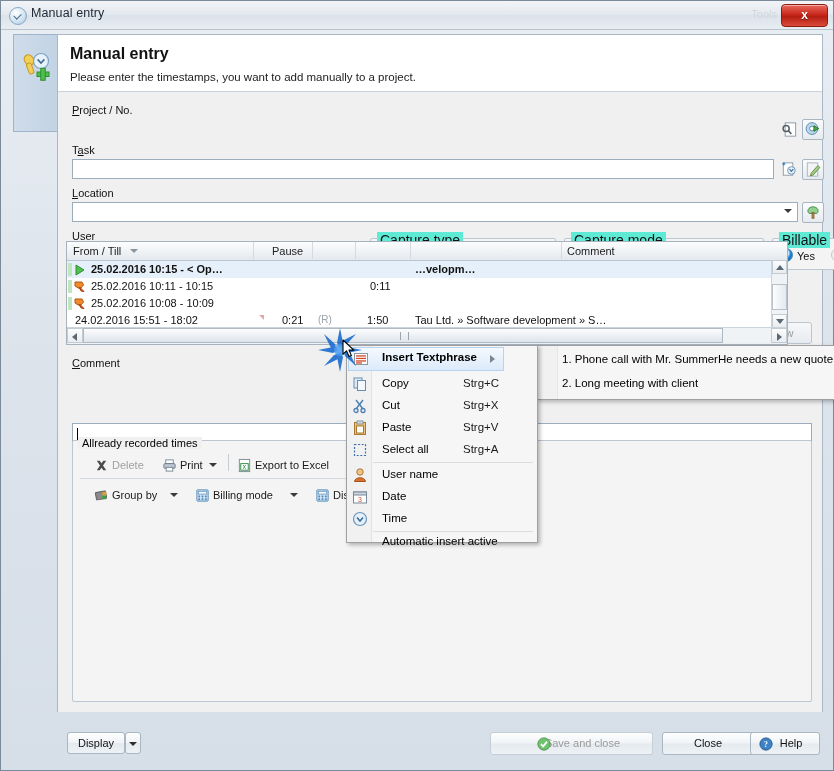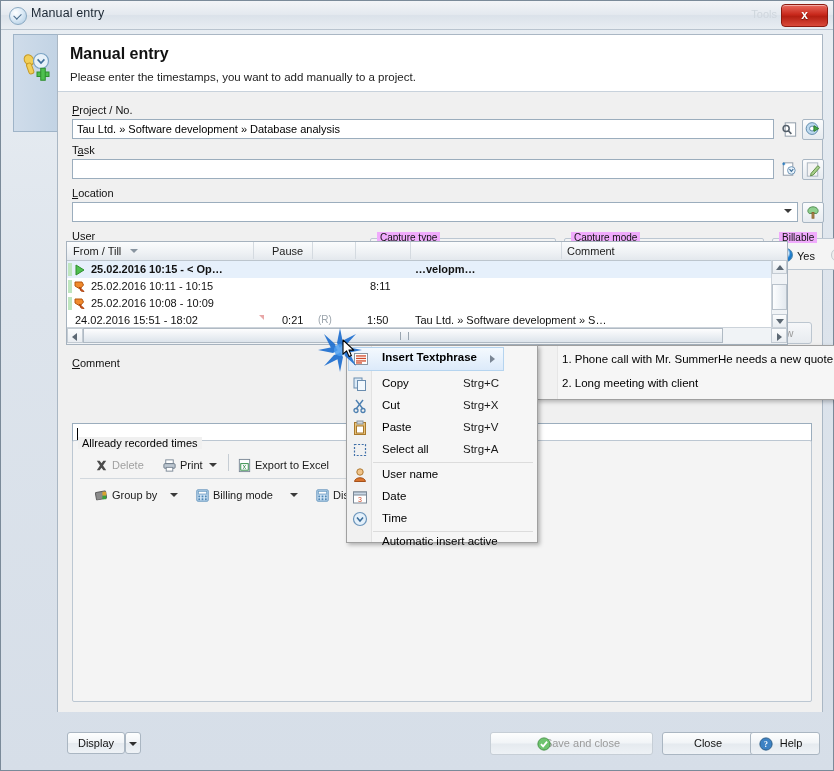--- a/index.html
+++ b/index.html
@@ -231,7 +231,6 @@
       <div class="flabel" style="left:14px;top:12px;">
         <u>P</u>roject / No.
       </div>
-      <input class="finput" style="left: 14px; top: 27px; width: 702px; height: 20px;" readonly="" value="Tau Ltd. » Software development » Database analysis">
       <div class="iconbtn flat" style="left:720px;top:27px;">
         <svg viewBox="0 0 20 20" width="20" height="19">
             <rect x="6" y="3" width="11" height="14" fill="#fff" stroke="#8d99a6"></rect>

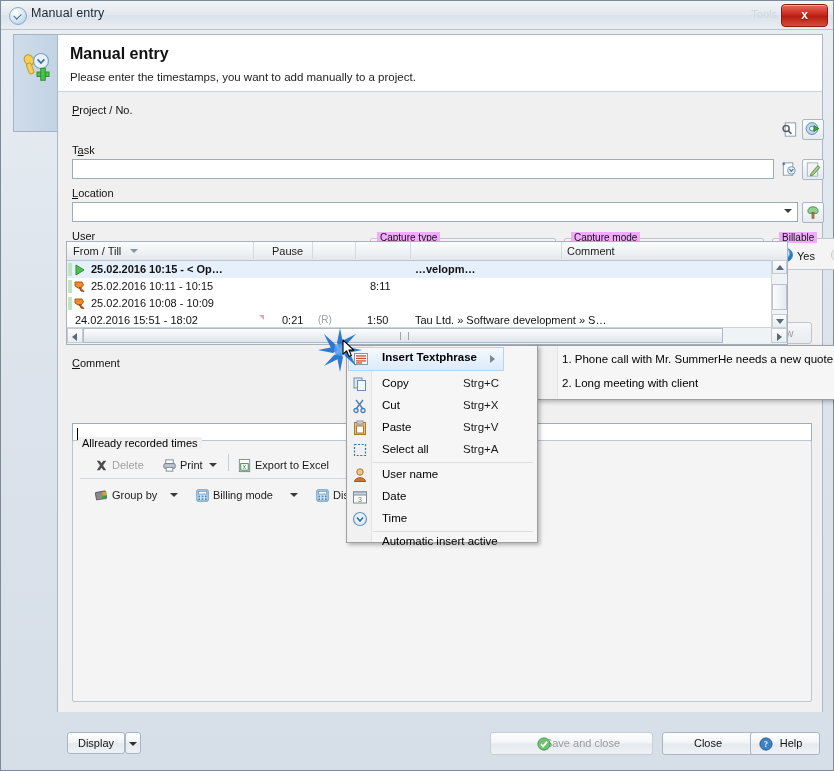--- a/index.html
+++ b/index.html
@@ -88,7 +88,7 @@
     background:#f4f4f4;
   }
   .grp>.cap{
-    position:absolute;top:-7px;left:6px;background:#f0abfc;padding:0 3px;font-size:10px;color:#111;
+    position:absolute;top:-7px;left:6px;background:#5eead4;padding:0 3px;font-size:14px;color:#111;
   }
   .radio{position:absolute;font-size:11px;color:#111;cursor:pointer;}
   .radio .dot{

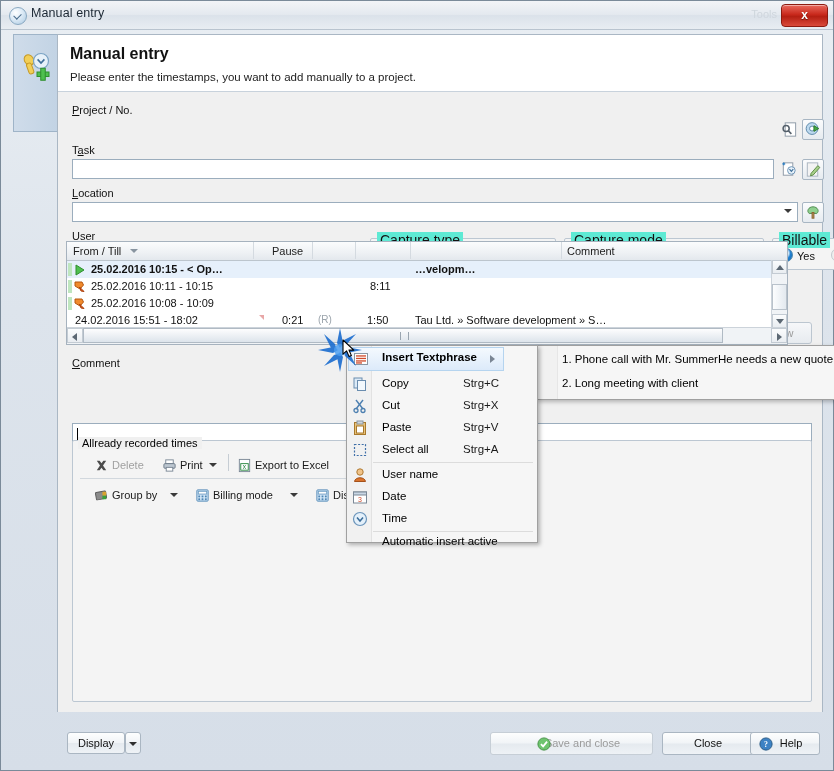--- a/index.html
+++ b/index.html
@@ -481,7 +481,7 @@
             <path d="M6.5 7 L11 11.5 L8 11 z" fill="#e8611f" stroke="#a83f0c"></path>
           </svg>
           <span class="c" style="left:24px;">25.02.2016   10:11 - 10:15</span>
-          <span class="c" style="left:303px;">8:11</span>
+          <span class="c" style="left:303px;">0:11</span>
         </div>
 
         <div class="grow" style="top:53px;">

